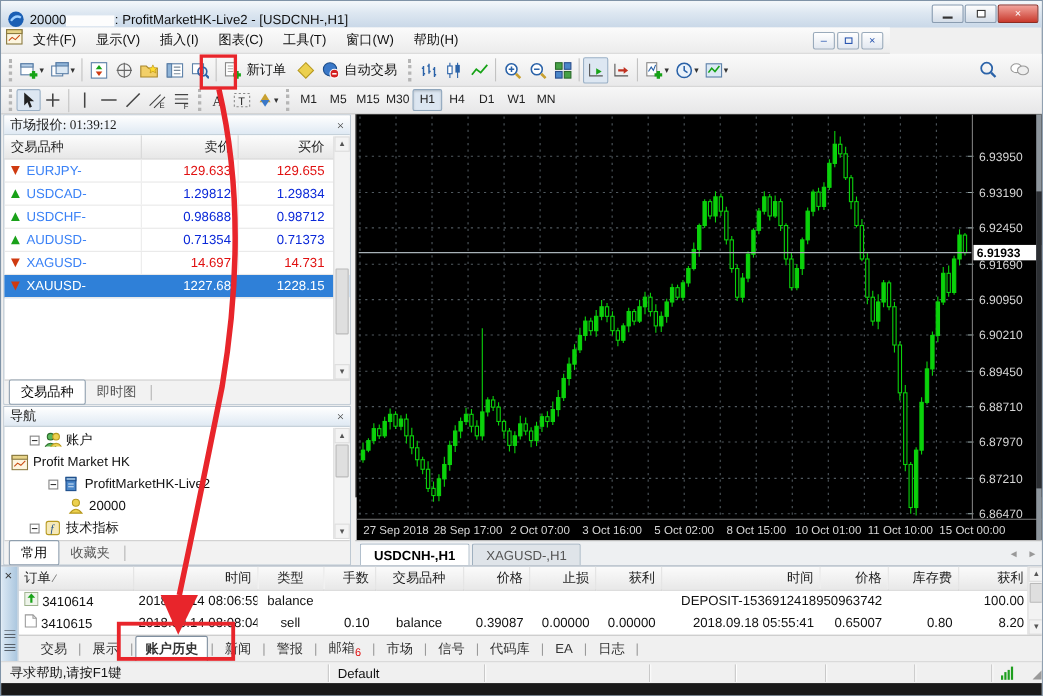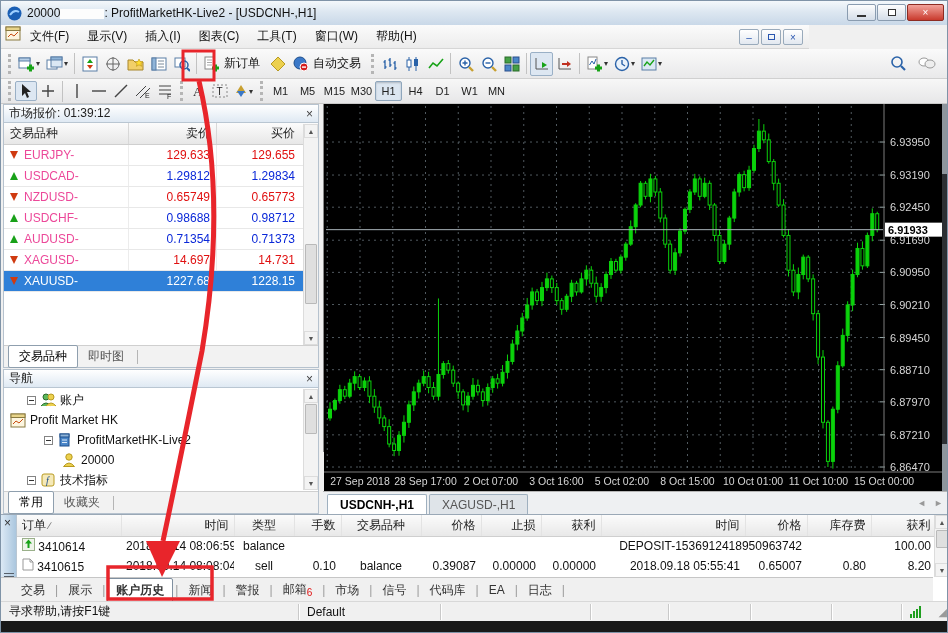--- a/index.html
+++ b/index.html
@@ -9,7 +9,7 @@
 
   
   .titlebar { position:absolute; left:0; top:0; width:948px; height:24px;
-    background:linear-gradient(#f4f8fb,#dde7f1 45%,#c9d8e8); display:flex; align-items:center; padding:12px 5px; color:#111; }
+    background:linear-gradient(#f4f8fb,#dde7f1 45%,#c9d8e8); display:flex; align-items:flex-end; padding:0 5px; color:#111; }
   .titlebar .t-text { margin-left:5px; white-space:nowrap; }
   .censor { display:inline-block; width:44px; height:10px; background:#fdfdfd; vertical-align:middle; }
   .win-btns { position:absolute; right:5px; top:3px; display:flex; gap:1px; }

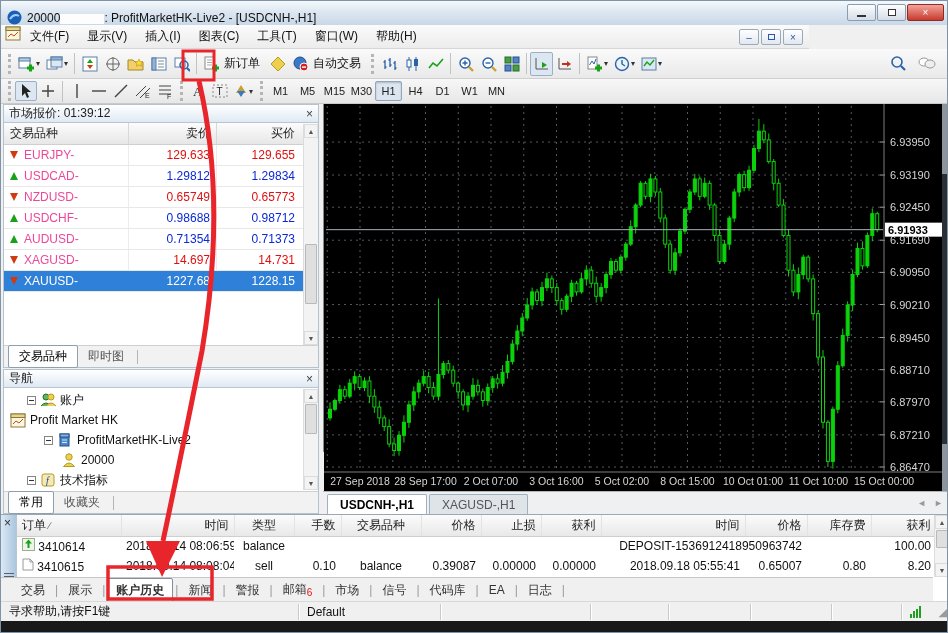--- a/index.html
+++ b/index.html
@@ -49,7 +49,7 @@
   
   .panel { position:absolute; background:#fff; border:1px solid #b6c2ce; }
   .panel-title { height:18px; background:linear-gradient(#ffffff,#dfe9f3); border-bottom:1px solid #b9c6d2;
-    display:flex; align-items:center; padding:0 5px; color:#222; }
+    display:flex; align-items:center; padding:0 5px; color:#222;font-family:Liberation Serif, serif; }
   .panel-close { margin-left:auto; color:#444; font-size:12px; line-height:10px; }
 
   

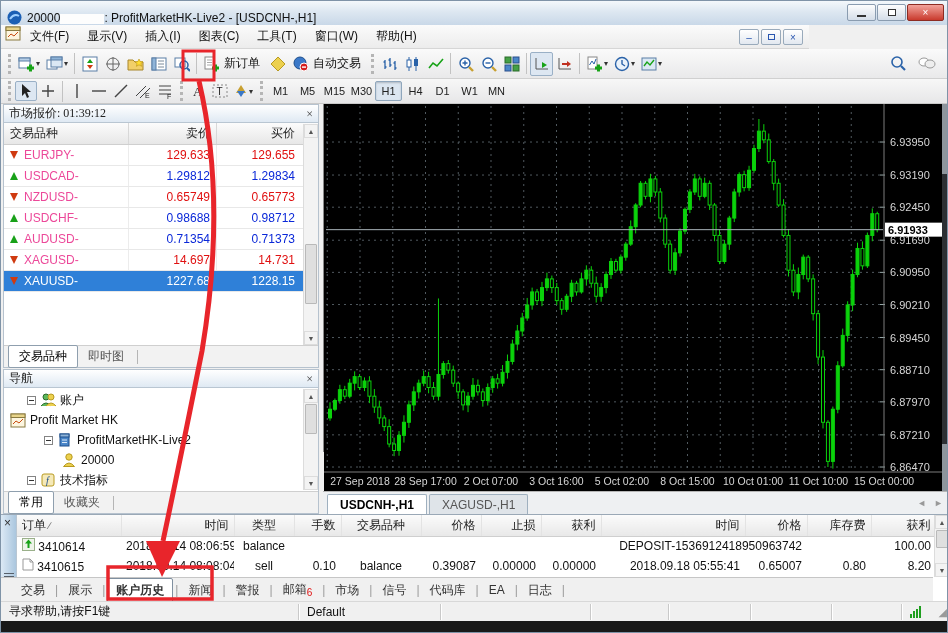--- a/index.html
+++ b/index.html
@@ -58,7 +58,7 @@
   #mw-head .h { padding:0 6px; color:#222; }
   #mw-head .h.r { text-align:right; border-left:1px solid #d8d8d8; height:100%; display:flex; align-items:center; justify-content:flex-end; }
   .mw-row { display:grid; grid-template-columns:20px 104px 88px 85px; height:21px; align-items:center; border-bottom:1px solid #e8e8e8; }
-  .mw-row .sym { color:#ec4899; }
+  .mw-row .sym { color:#3b82f6; }
   .mw-row .px { text-align:right; padding-right:6px; border-left:1px solid #ececec; height:100%; display:flex; align-items:center; justify-content:flex-end; }
   .mw-row.sel { background:#2f80d8; }
   .mw-row.sel .sym, .mw-row.sel .px { color:#fff !important; border-left-color:transparent; }

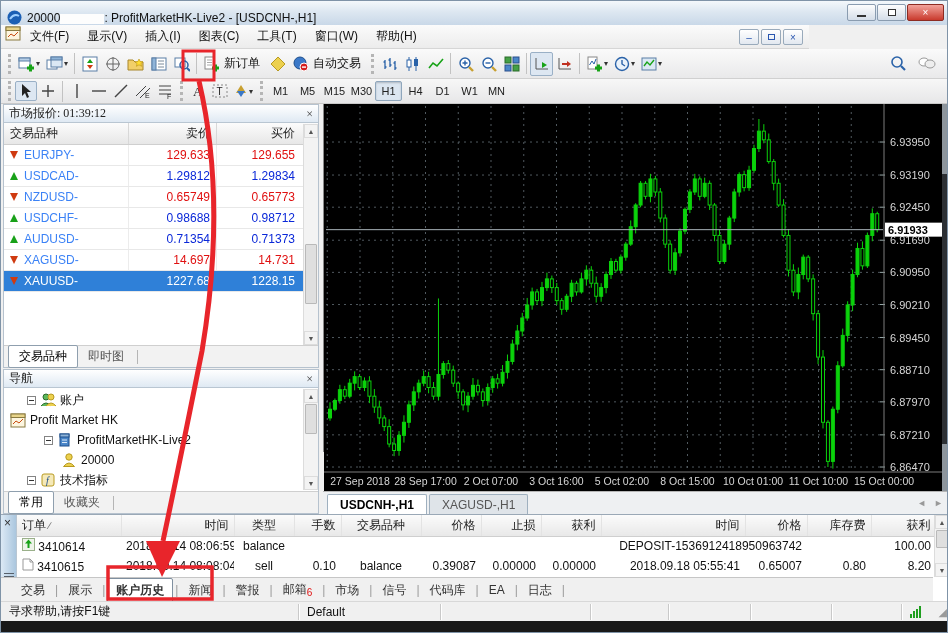--- a/index.html
+++ b/index.html
@@ -512,12 +512,6 @@
           <span class="sym">USDCAD-</span>
           <span class="px pup">1.29812</span>
           <span class="px pup">1.29834</span>
-        </div>
-        <div class="mw-row">
-          <span class="arr down"></span>
-          <span class="sym">NZDUSD-</span>
-          <span class="px pdown">0.65749</span>
-          <span class="px pdown">0.65773</span>
         </div>
         <div class="mw-row">
           <span class="arr up"></span>

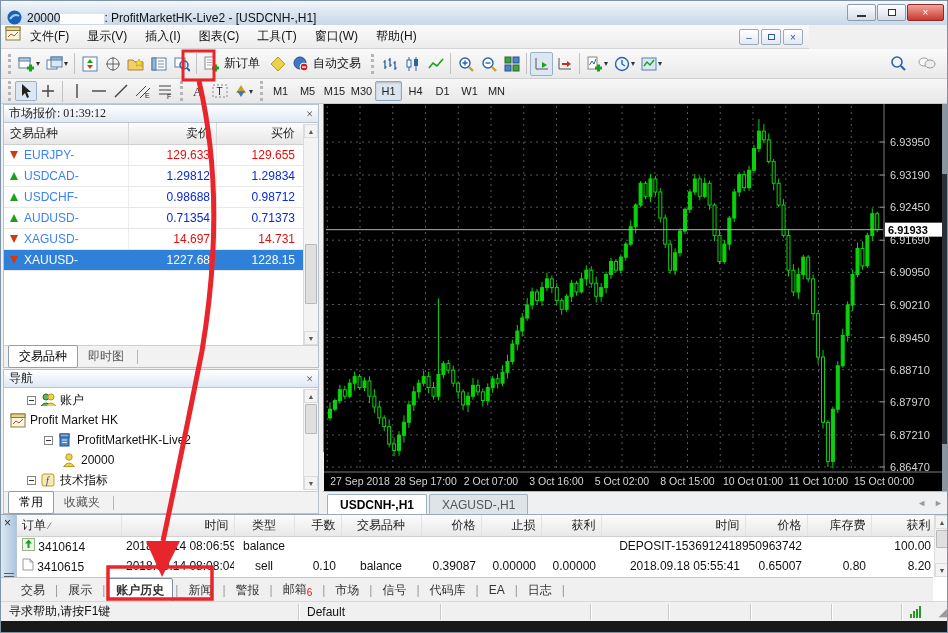--- a/index.html
+++ b/index.html
@@ -111,7 +111,7 @@
   #term-table td { height:20px; color:#111; padding:0 5px; white-space:nowrap; overflow:hidden; }
   .al { text-align:left; } .ar { text-align:right; } .ac { text-align:center; }
   .sort-glyph { color:#666; font-size:10px; }
-  #term-tabs { position:absolute; left:0; top:62px; width:932px; height:25px; background:#f0f0f0;
+  #term-tabs { position:absolute; left:16px; top:62px; width:932px; height:25px; background:#f0f0f0;
     border-top:1px solid #c6c6c6; display:flex; align-items:center; padding-left:12px; }
   .ttab { padding:3px 8px; color:#333; white-space:nowrap; }
   .ttab.active { background:#fff; border:1px solid #7f8f9f; border-radius:2px; font-weight:bold; }

